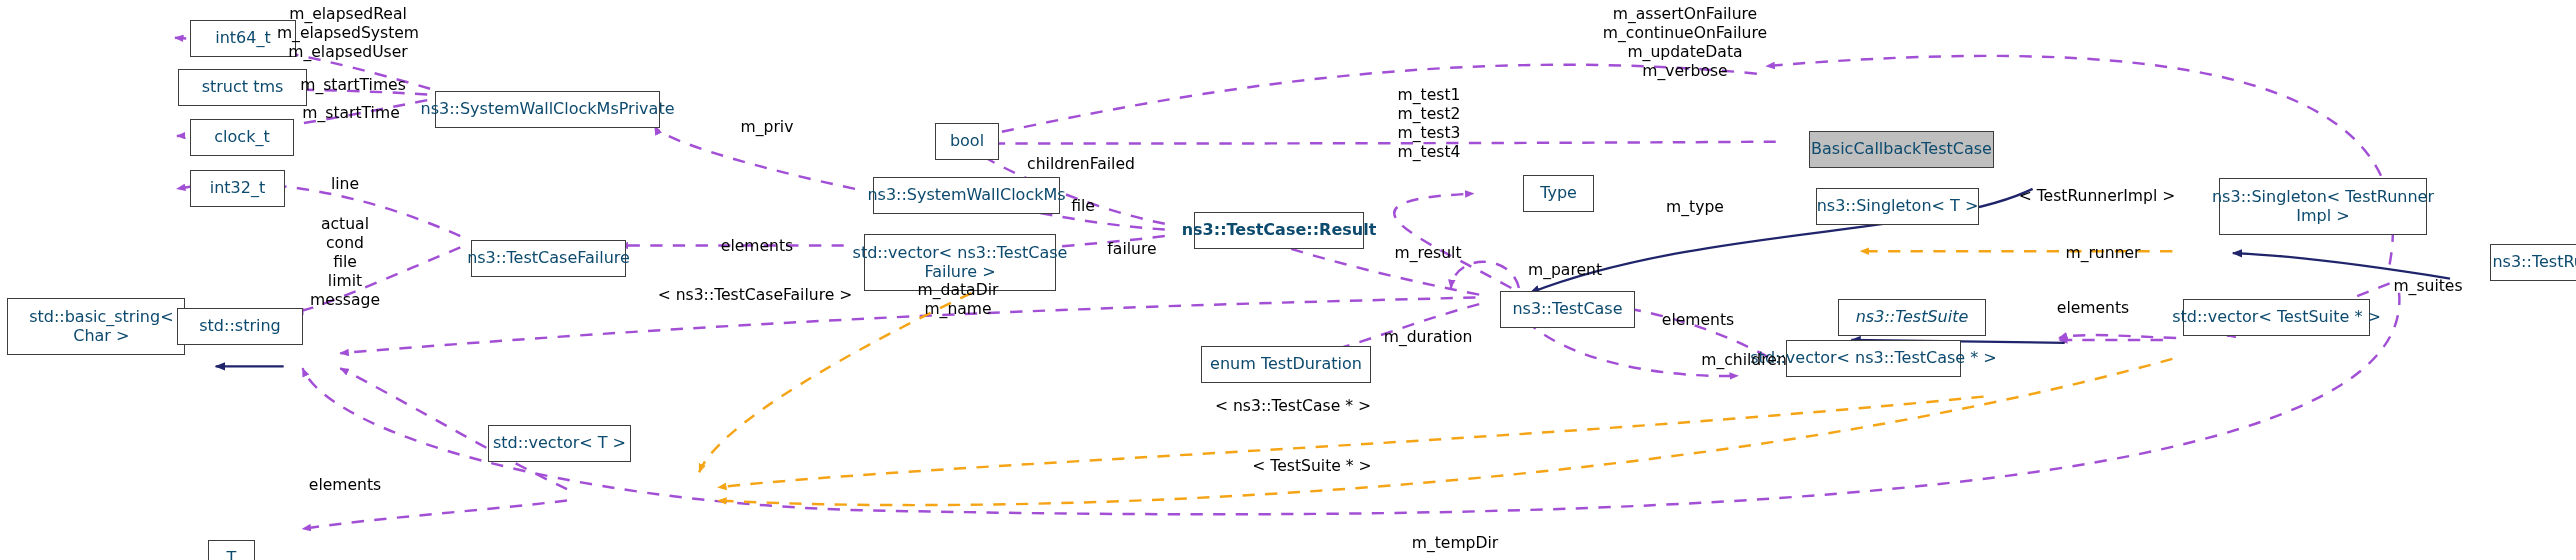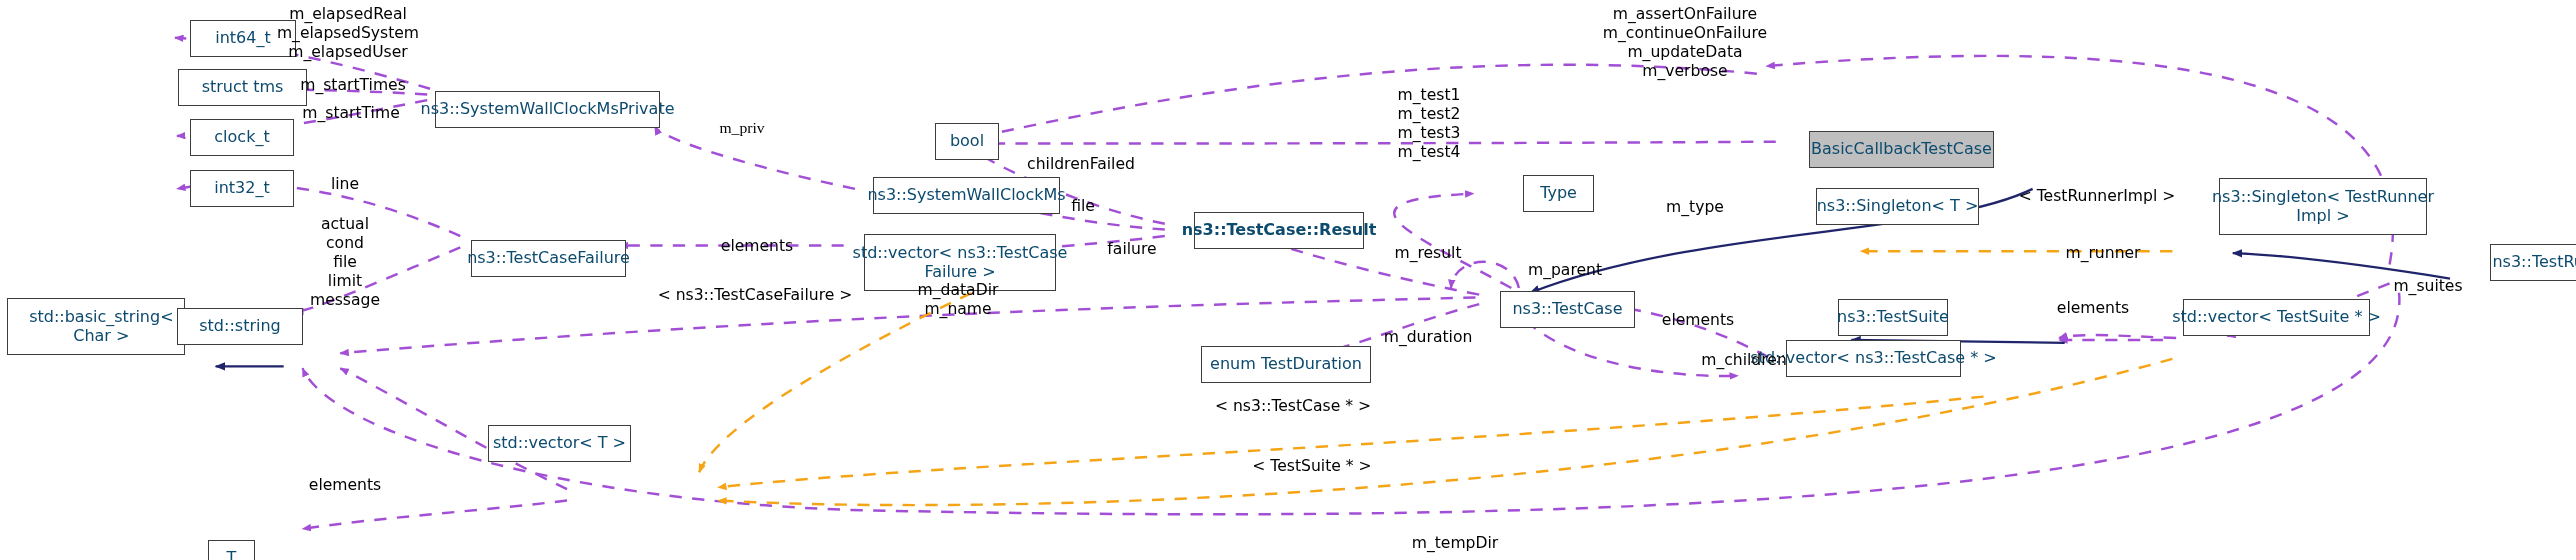--- a/index.html
+++ b/index.html
@@ -188,7 +188,7 @@
 file
 limit
 message</div>
-      <div class="edge-label" style="left: 742px; top: 118px; font-family: Liberation Serif, serif;">m_priv</div>
+      <div class="edge-label" style="left: 767px; top: 118px;">m_priv</div>
       <div class="edge-label" style="left: 757px; top: 237px;">elements</div>
       <div class="edge-label" style="left: 1081px; top: 155px;">childrenFailed</div>
       <div class="edge-label" style="left: 1083px; top: 197px;">file</div>

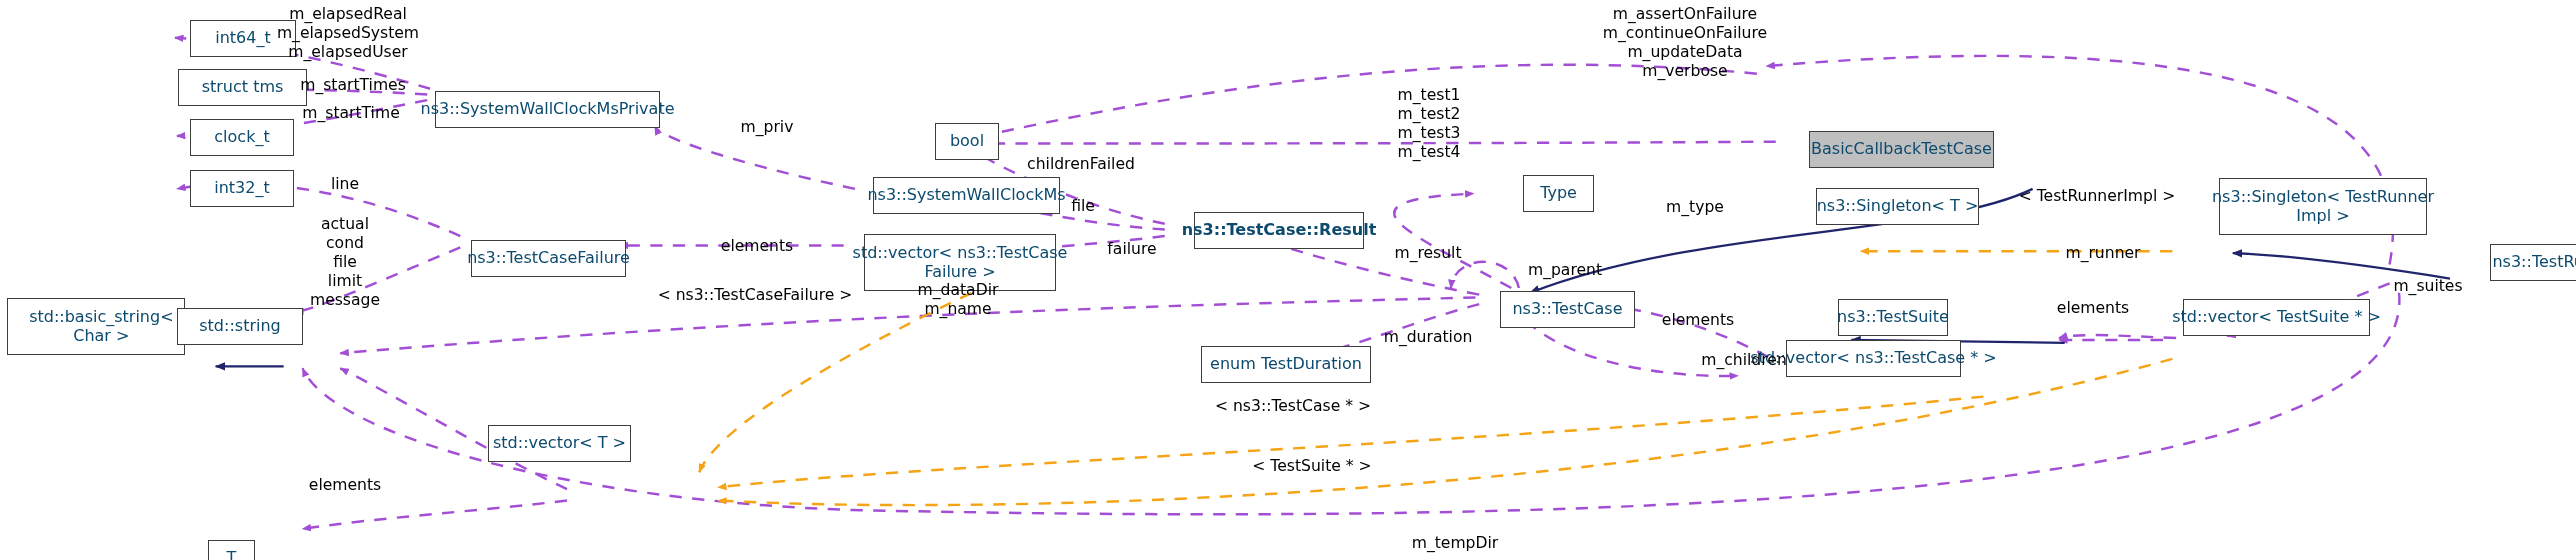--- a/index.html
+++ b/index.html
@@ -151,7 +151,7 @@
       <div class="node" style="left: 190px; top: 20px; width: 106px; height: 37px;">int64_t</div>
       <div class="node" style="left: 178px; top: 69px; width: 129px; height: 37px;">struct tms</div>
       <div class="node" style="left: 190px; top: 119px; width: 104px; height: 37px;">clock_t</div>
-      <div class="node" style="left: 190px; top: 170px; width: 104px; height: 37px;">int32_t</div>
+      <div class="node" style="left: 190px; top: 170px; width: 95px; height: 37px;">int32_t</div>
       <div class="node" style="left: 6.7px; top: 298px; width: 178px; height: 57px; padding-left: 17px;">std::basic_string&lt;
 Char &gt;</div>
       <div class="node" style="left: 177px; top: 308px; width: 126px; height: 37px;">std::string</div>

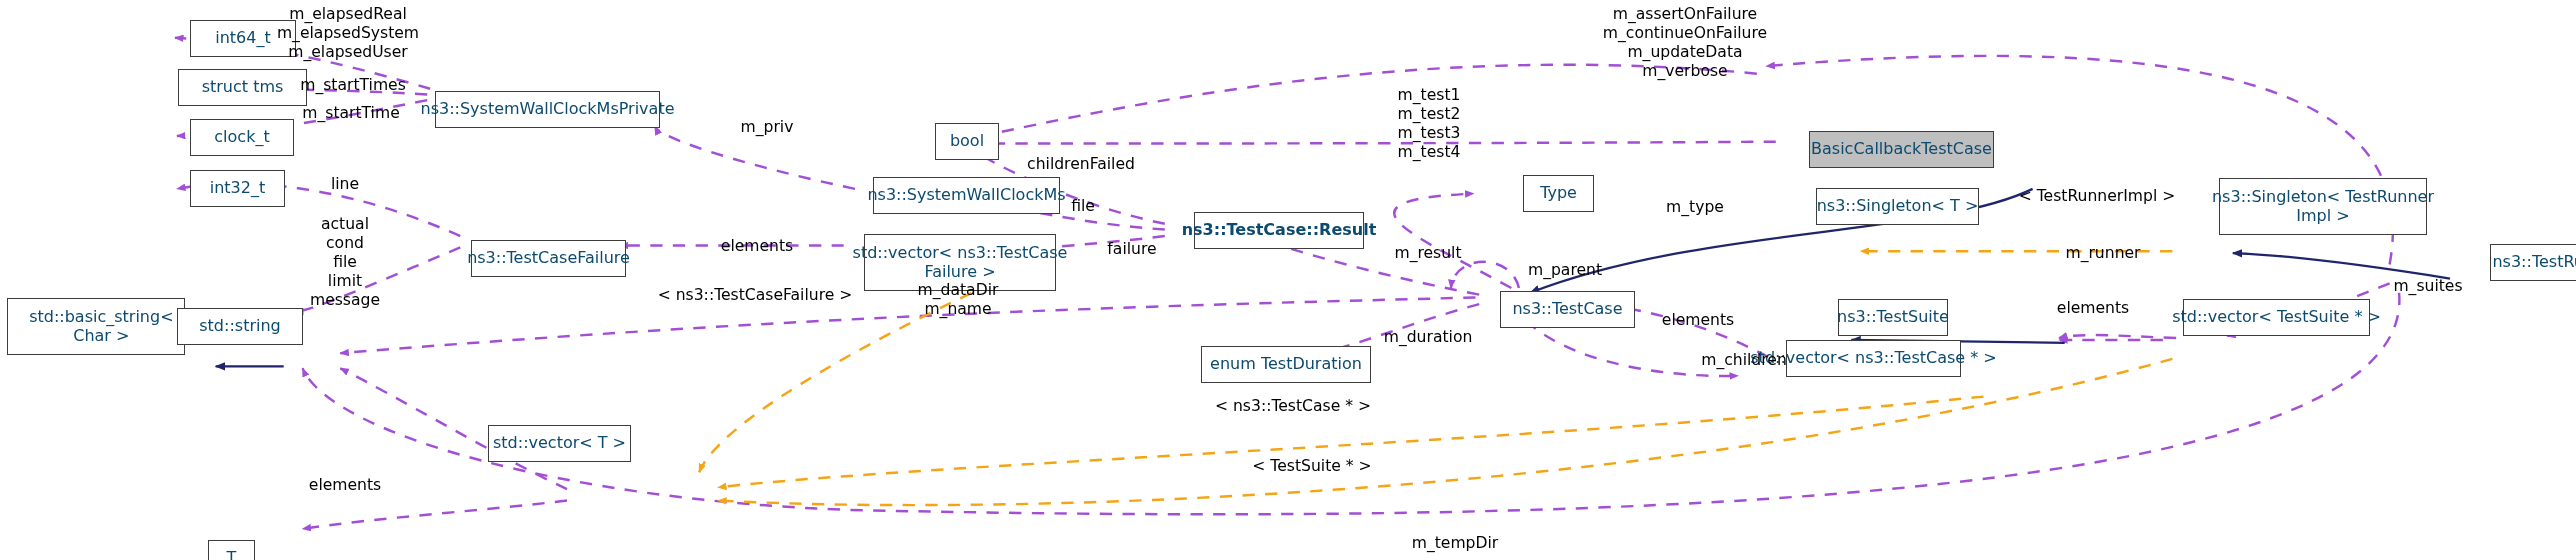--- a/index.html
+++ b/index.html
@@ -168,7 +168,7 @@
       <div class="node" style="left: 1523px; top: 175px; width: 71px; height: 37px;">Type</div>
       <div class="node" style="left: 1500px; top: 291px; width: 135px; height: 37px;">ns3::TestCase</div>
       <div class="node" style="left: 1786px; top: 340px; width: 175px; height: 37px;">std::vector&lt; ns3::TestCase * &gt;</div>
-      <div class="node" style="left: 1838px; top: 299px; width: 110px; height: 37px;">ns3::TestSuite</div>
+      <div class="node" style="left: 1838px; top: 299px; width: 148px; height: 37px; font-style: italic;">ns3::TestSuite</div>
       <div class="node highlight" style="left: 1809px; top: 131px; width: 185px; height: 37px;">BasicCallbackTestCase</div>
       <div class="node" style="left: 1816px; top: 188px; width: 163px; height: 37px;">ns3::Singleton&lt; T &gt;</div>
       <div class="node" style="left: 2219px; top: 178px; width: 208px; height: 57px;">ns3::Singleton&lt; TestRunner

